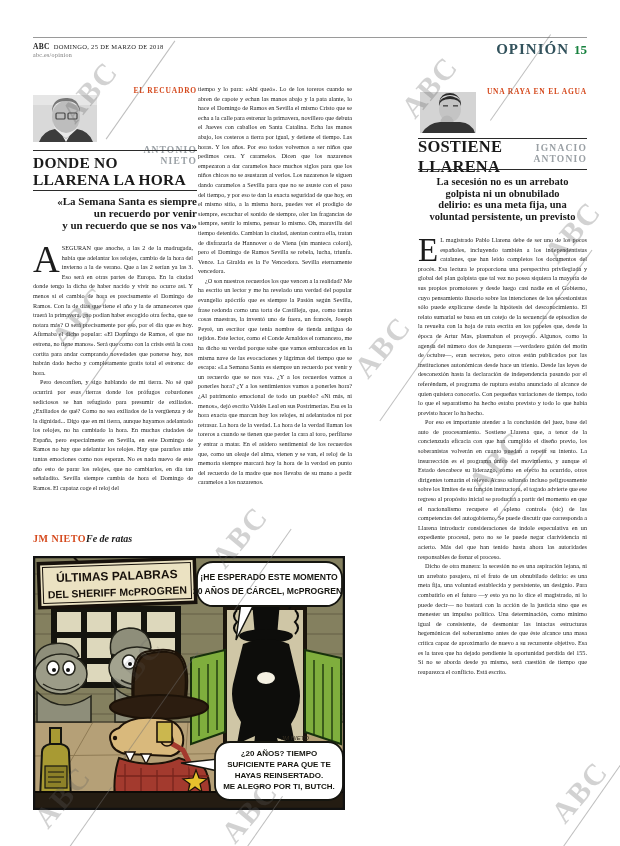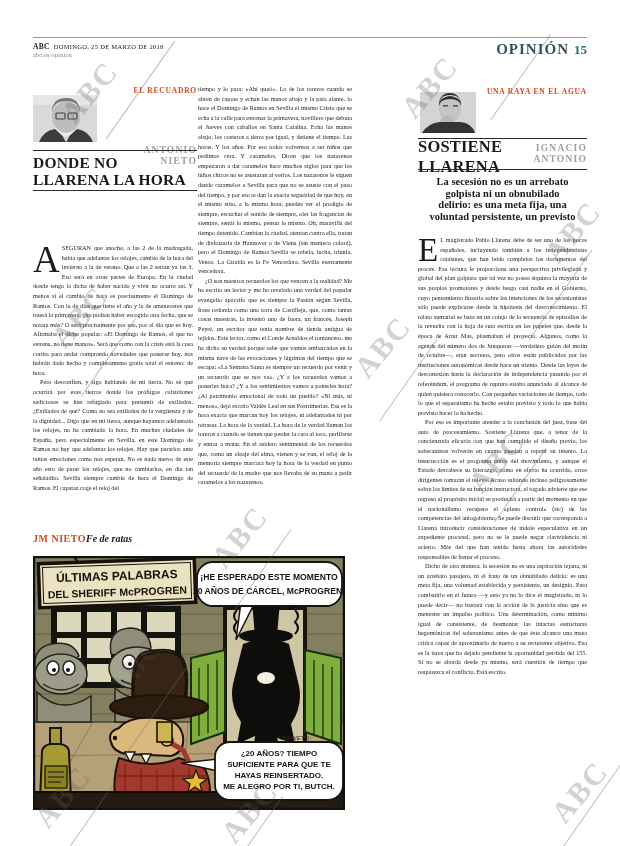--- a/index.html
+++ b/index.html
@@ -79,6 +79,11 @@
   </div>
   <div class="rule" style="left:33px;top:190px;width:164px;"></div>
 
+  <div class="abs quote" style="left:33px;top:196px;width:164px;">
+    <div>«La Semana Santa es siempre</div>
+    <div>un recuerdo por venir</div>
+    <div>y un recuerdo que se nos va»</div>
+  </div>
 
   <div class="abs body" style="left:33px;top:243px;width:160px;height:268px;">
     <p><span class="dropcap">A</span><span>SEGURAN que anoche, a las 2 de la madrugada, había que adelantar los relojes, cambio de la hora del invierno a la de verano. Que a las 2 serían ya las 3. Eso será en otras partes de Europa. En la ciudad donde tengo la dicha de haber nacido y vivir no ocurre así. Y menos si el cambio de hora es precisamente el Domingo de Ramos. Con la de días que tiene el año y la de amaneceres que traerá la primavera, ¿no podían haber escogido otra fecha, que se notara más? O será precisamente por eso, por el día que es hoy. Afirmaba el dicho popular: «El Domingo de Ramos, el que no estrena, no tiene manos». Será que como con la crisis está la cosa cortita para andar comprando novedades que ponerse hoy, nos habrán dado hecho y completamente gratis total el estreno: de hora.</span></p>

